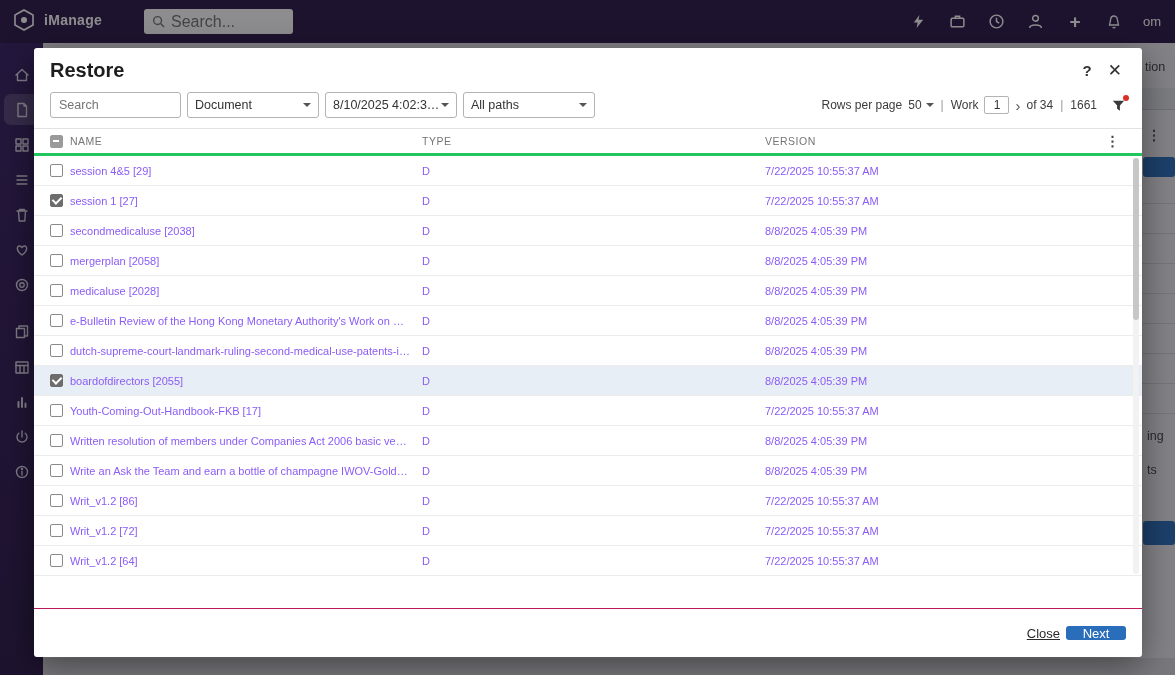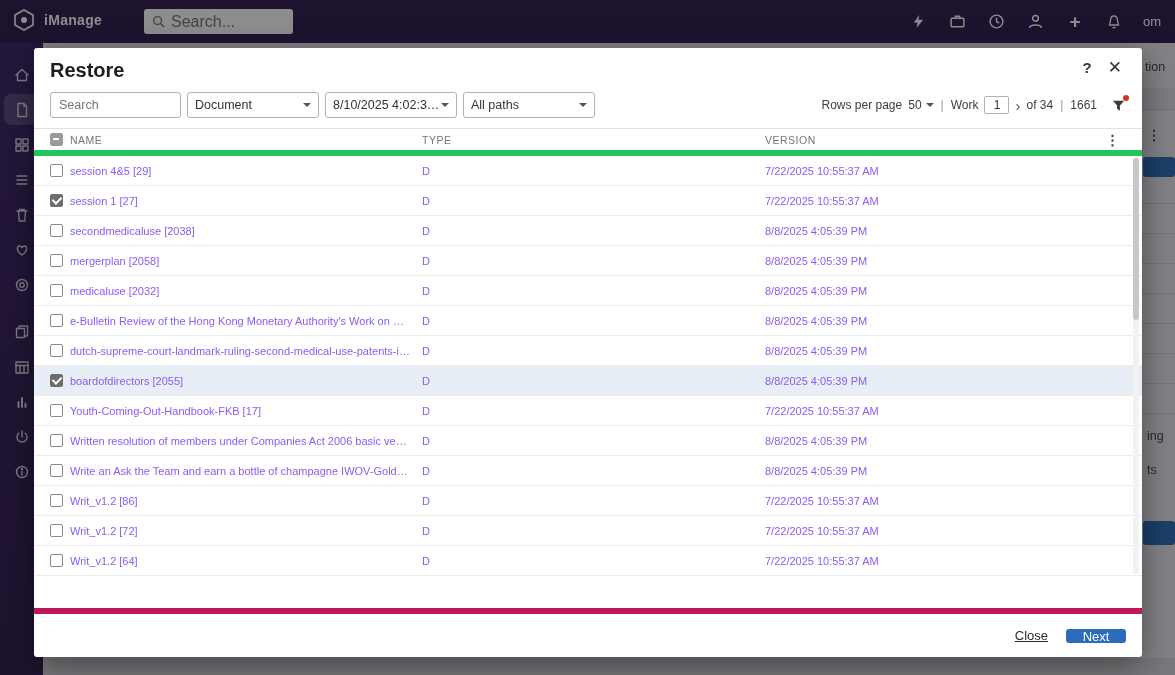--- a/index.html
+++ b/index.html
@@ -41,7 +41,7 @@
   
   .modal { position:absolute; left:34px; top:48px; width:1108px; height:609px; background:#fff;
     border-radius:3px; box-shadow:0 8px 34px rgba(0,0,0,.45); z-index:10; display:flex; flex-direction:column; }
-  .m-head { display:flex; justify-content:space-between; align-items:flex-start; padding:11px 20px 4px 16px; }
+  .m-head { display:flex; justify-content:space-between; align-items:center; padding:11px 20px 4px 16px; }
   .m-head h1 { font-size:20px; font-weight:bold; color:#1d1d1d; }
   .m-head-icons { display:flex; align-items:center; gap:16px; }
   .qmark { font-size:15px; font-weight:bold; color:#333; cursor:pointer; }

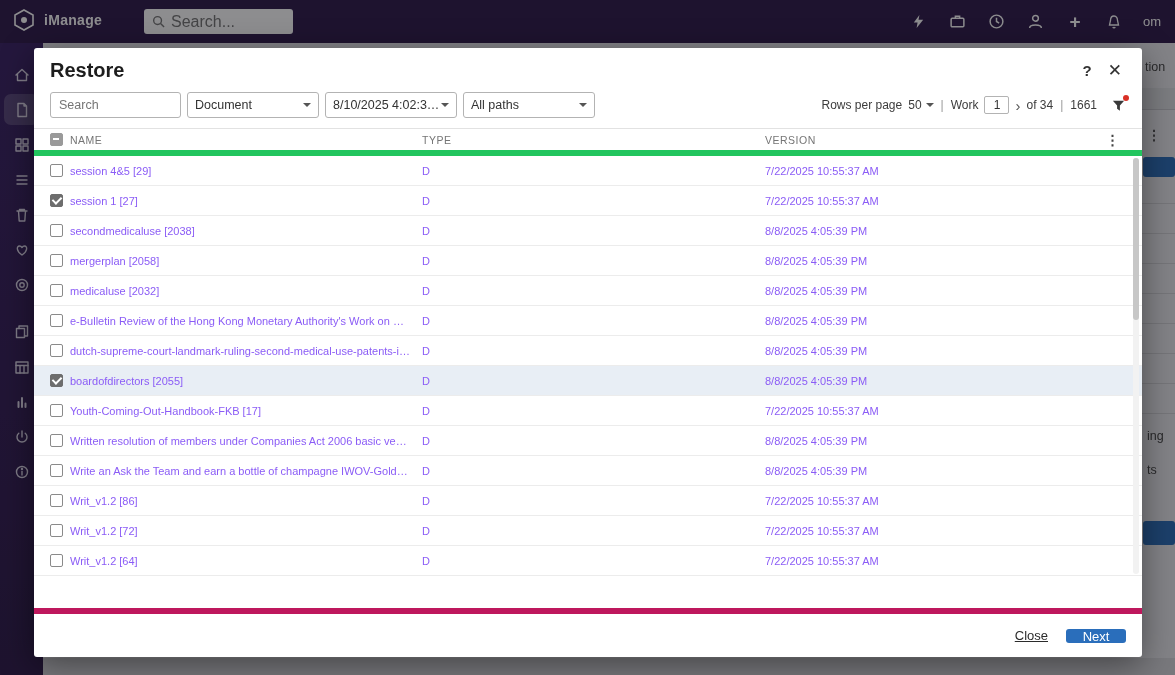--- a/index.html
+++ b/index.html
@@ -68,7 +68,7 @@
     background:var(--alert,#D93025); }
 
   .t-head { display:flex; align-items:center; height:28px; border-top:1px solid #e2e2e2;
-    border-bottom:6px solid #22c55e; padding:0 16px; font-size:10.5px; color:#757575;
+    border-bottom:3px solid #22c55e; padding:0 16px; font-size:10.5px; color:#757575;
     letter-spacing:.5px; position:relative; }
   .cbcol { width:20px; flex:none; display:flex; align-items:center; }
   .c-name { width:352px; flex:none; cursor:pointer; }

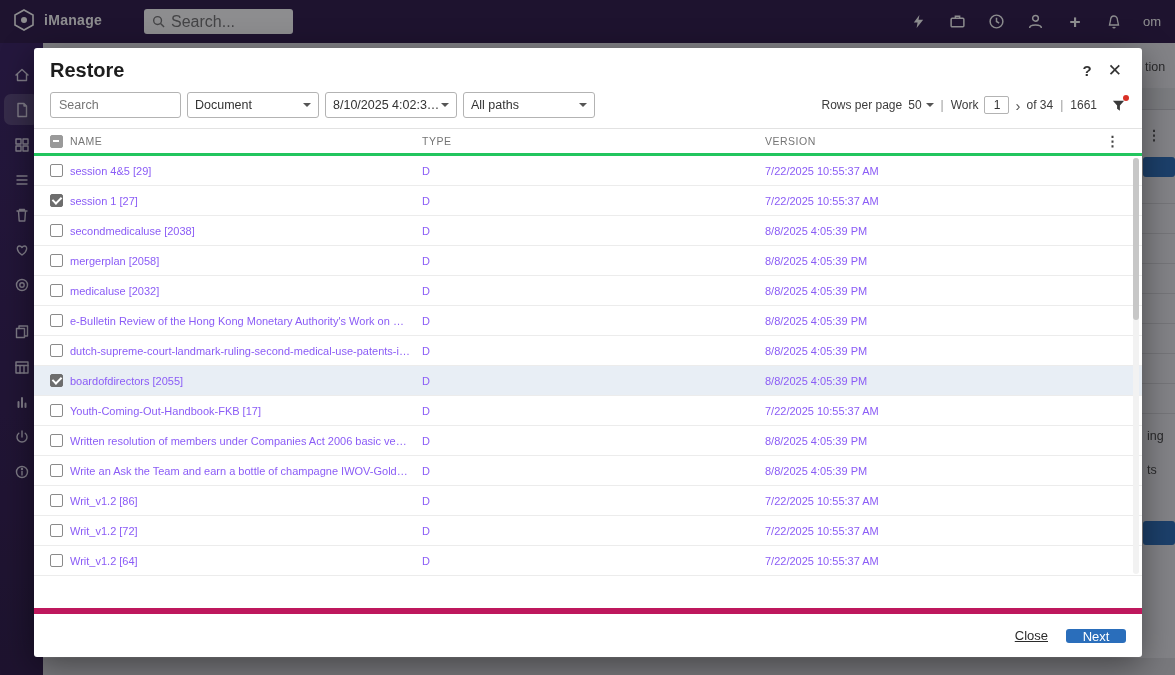--- a/index.html
+++ b/index.html
@@ -350,7 +350,7 @@
     <span class="cbcol">
             <span class="cb"></span>
           </span>
-    <span class="cell cell-name">medicaluse [2032]</span>
+    <span class="cell cell-name">medicaluse [2028]</span>
     <span class="cell cell-type">D</span>
     <span class="cell cell-version">8/8/2025 4:05:39 PM</span>
   </div>

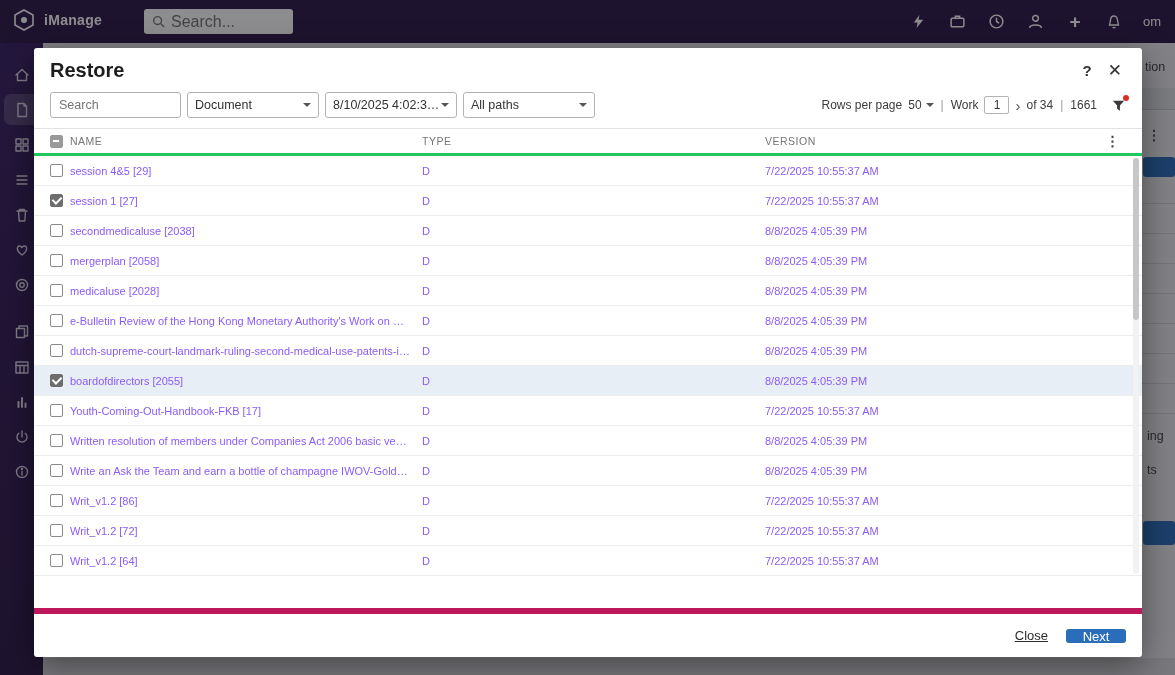--- a/index.html
+++ b/index.html
@@ -94,8 +94,8 @@
   .sbar { position:absolute; right:3px; top:2px; width:6px; height:416px; background:#f2f2f2; border-radius:3px; }
   .sthumb { width:6px; height:162px; background:#c7c7c7; border-radius:3px; }
 
-  .m-foot { border-top:6px solid #be185d; height:49px; display:flex; align-items:center;
-    justify-content:flex-end; gap:18px; padding:0 16px; }
+  .m-foot { border-top:1px solid #be185d; height:49px; display:flex; align-items:center;
+    justify-content:flex-end; gap:6px; padding:0 16px; }
   .close-link { font-size:13px; color:#2b2b2b; text-decoration:underline; cursor:pointer; }
   .next-btn { width:60px; height:14px; background:var(--accent,#2A6EBB); color:#fff; border:none;
     border-radius:3px; font-size:13px; cursor:pointer; font-family:"Liberation Sans",sans-serif; }

